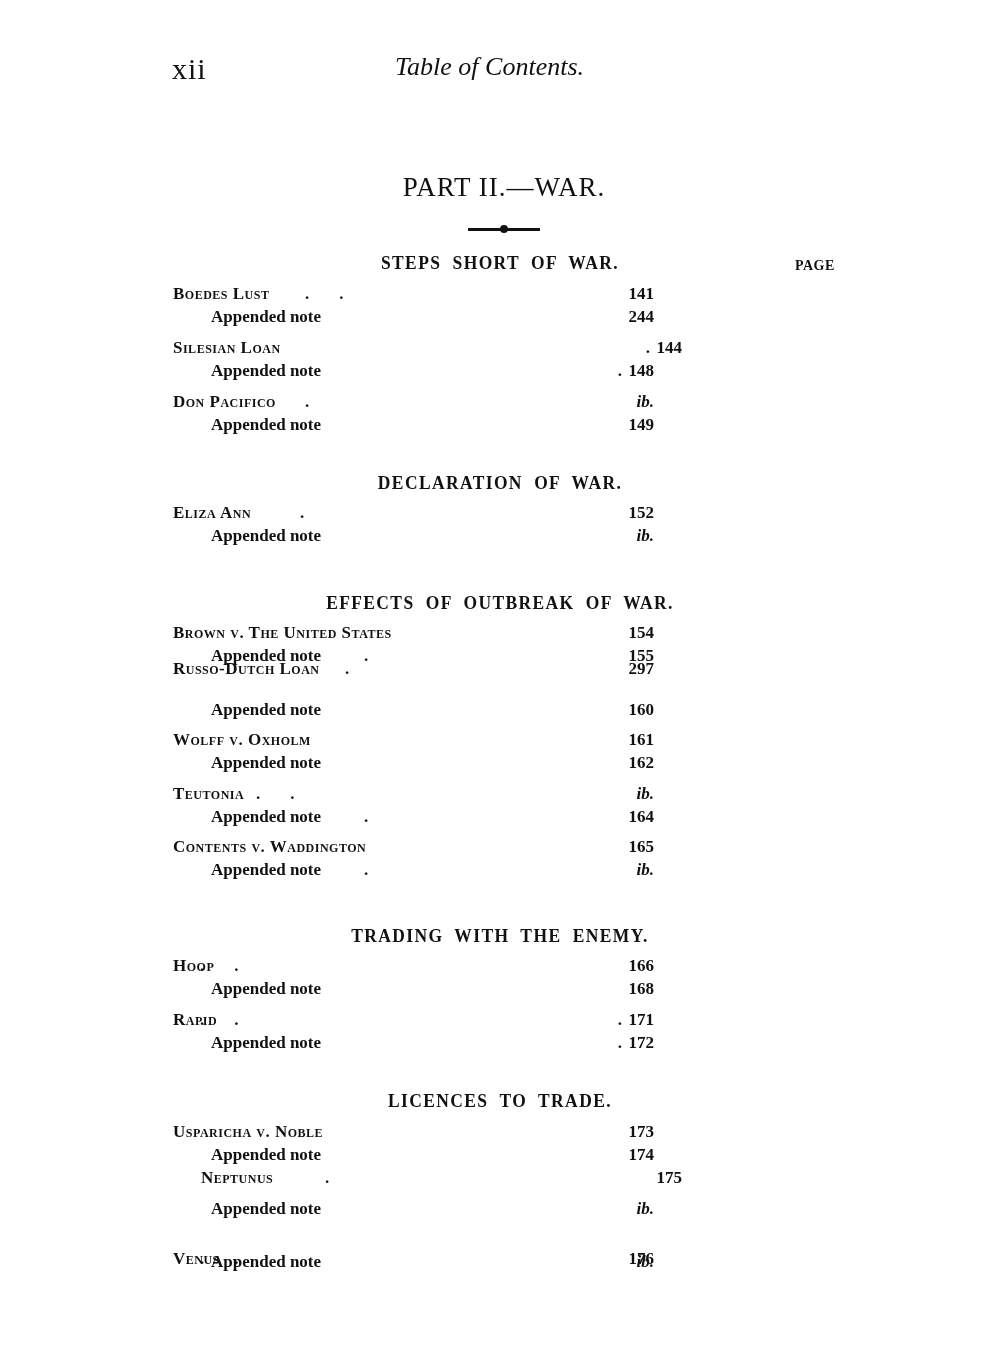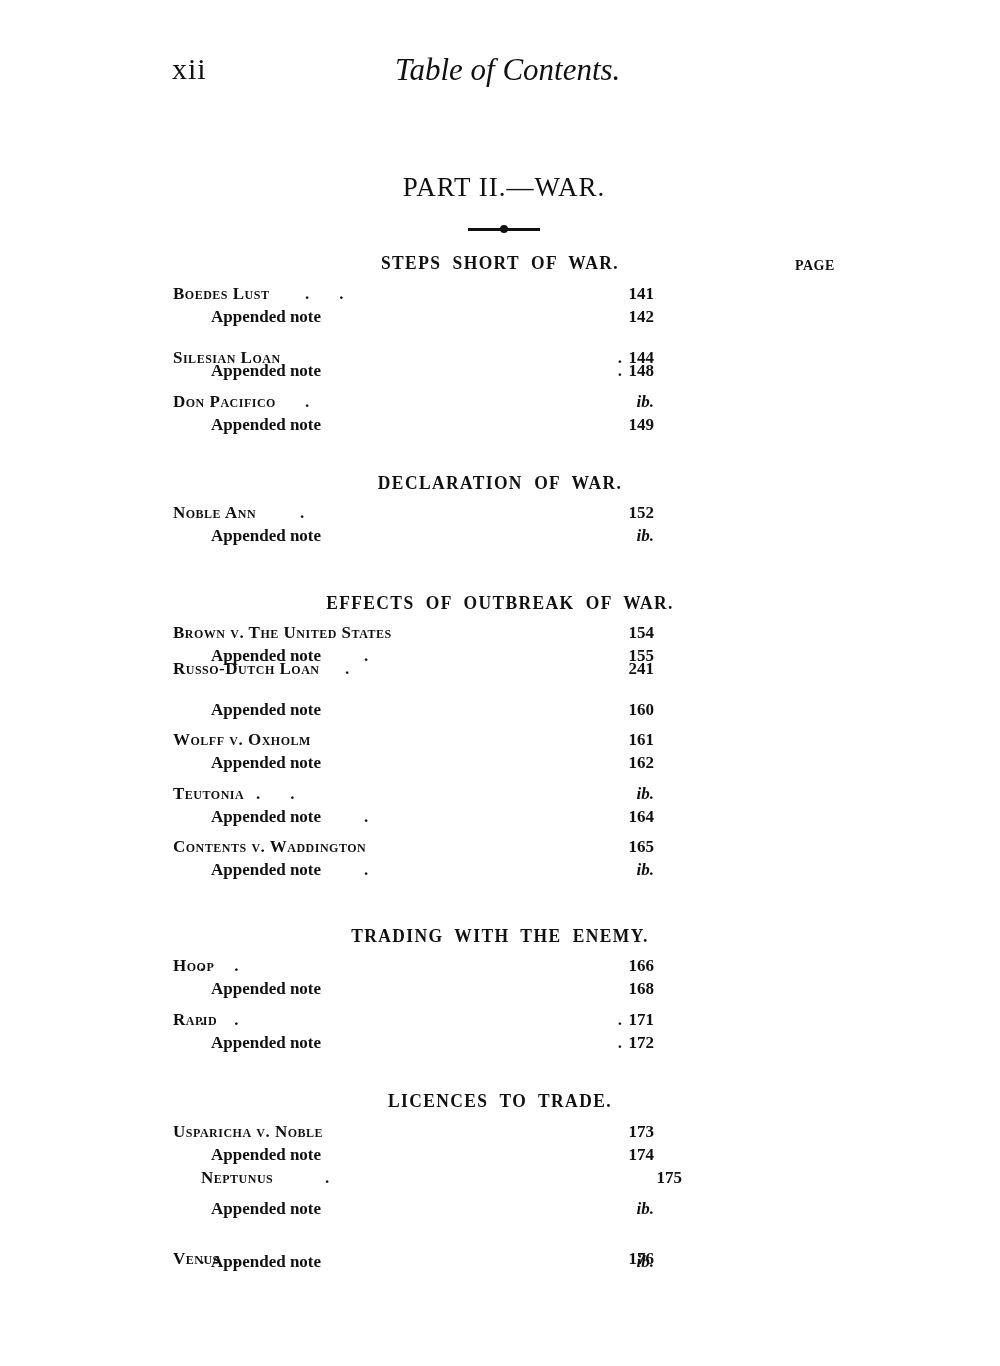--- a/index.html
+++ b/index.html
@@ -13,7 +13,7 @@
       letter-spacing: 1px;
     }
     .header-title {
-      position: absolute; left: 395px; top: 52px; font-size: 31px; font-style: italic;
+      position: absolute; left: 395px; top: 52px; font-size: 26px; font-style: italic;
     }
     .part-title {
       position: absolute; left: 0; width: 1000px; top: 172px; text-align: center;

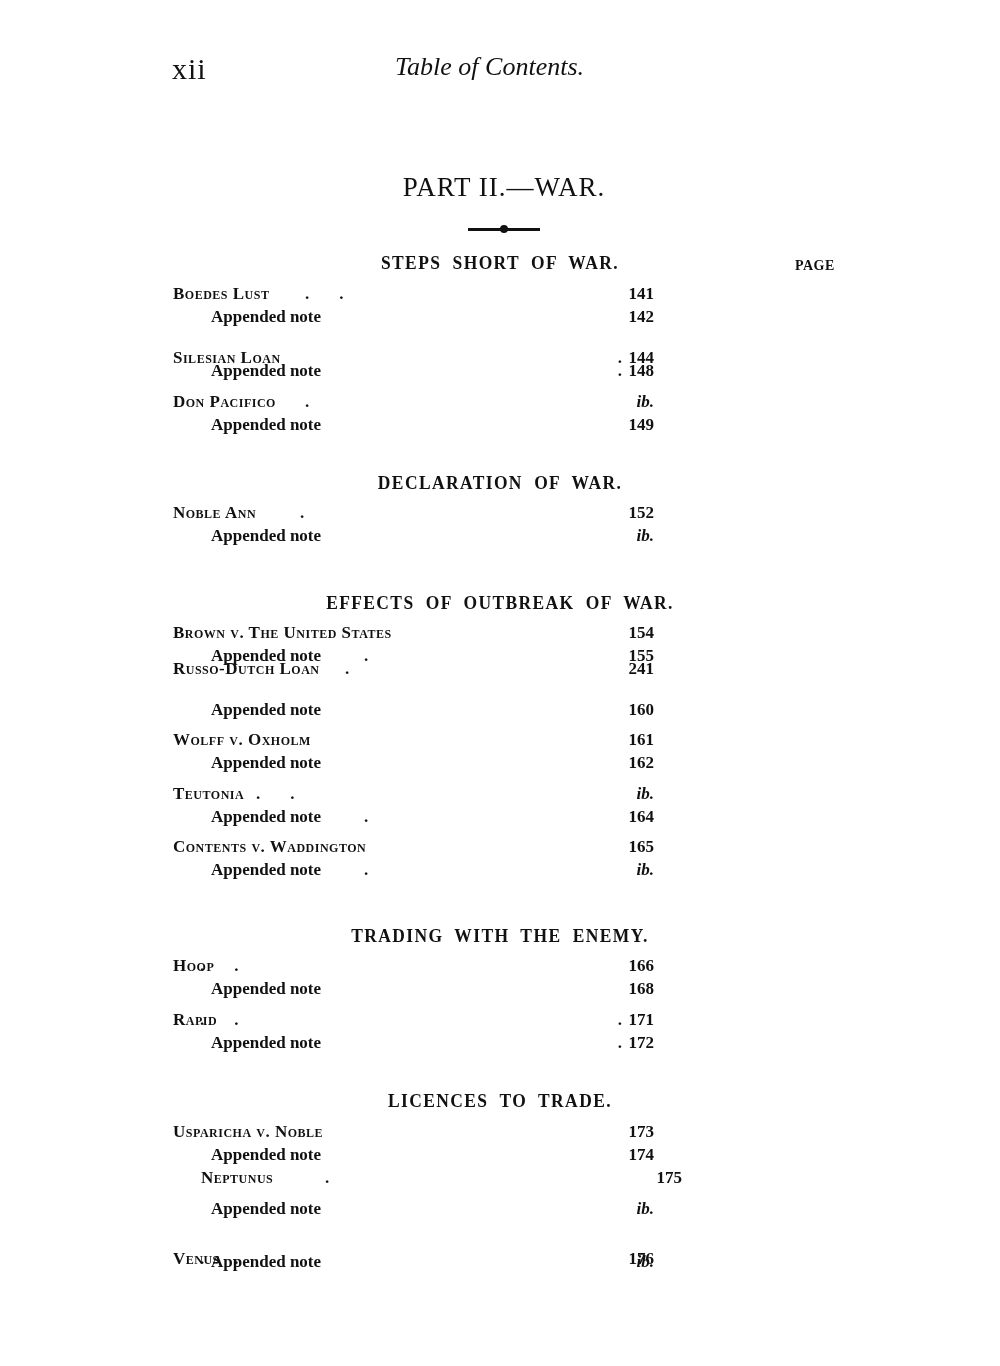--- a/index.html
+++ b/index.html
@@ -71,7 +71,7 @@
       </div>
       <div class="entry sub" style="top: 307px;">
         <span class="name">Appended note</span>
-        <span class="page-num">142</span>
+        <span class="page-num">244</span>
       </div>
       <div class="entry main" style="top: 348px;">
         <span class="name">Silesian Loan</span>

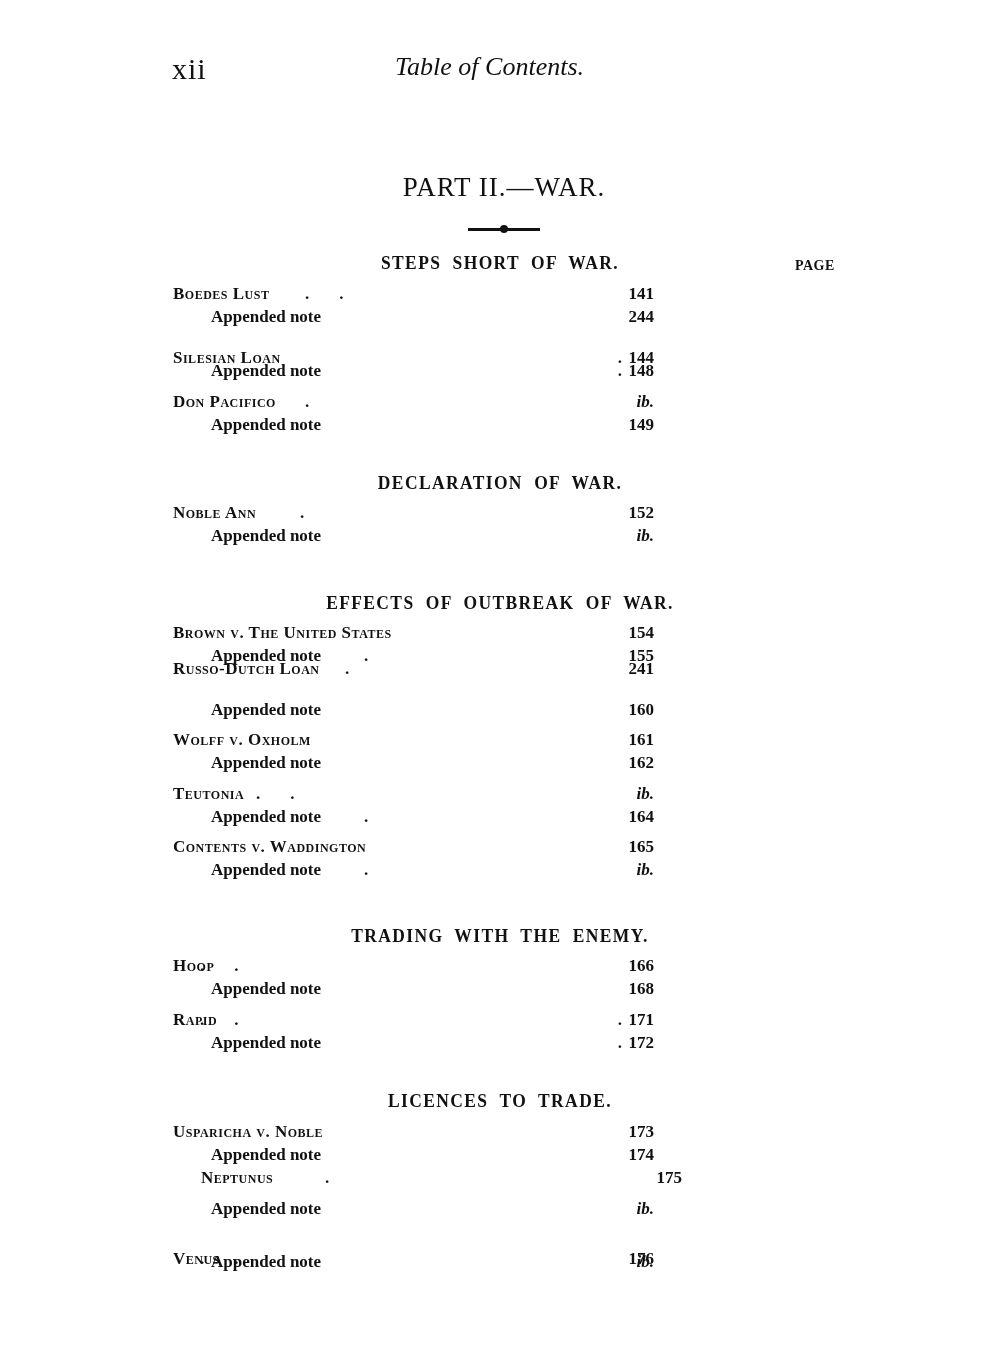--- a/index.html
+++ b/index.html
@@ -73,7 +73,7 @@
         <span class="name">Appended note</span>
         <span class="page-num">244</span>
       </div>
-      <div class="entry main" style="top: 348px;">
+      <div class="entry main" style="top: 338px; padding-left: 28px;">
         <span class="name">Silesian Loan</span>
         <span class="lead-dot">.</span>
         <span class="page-num">144</span>

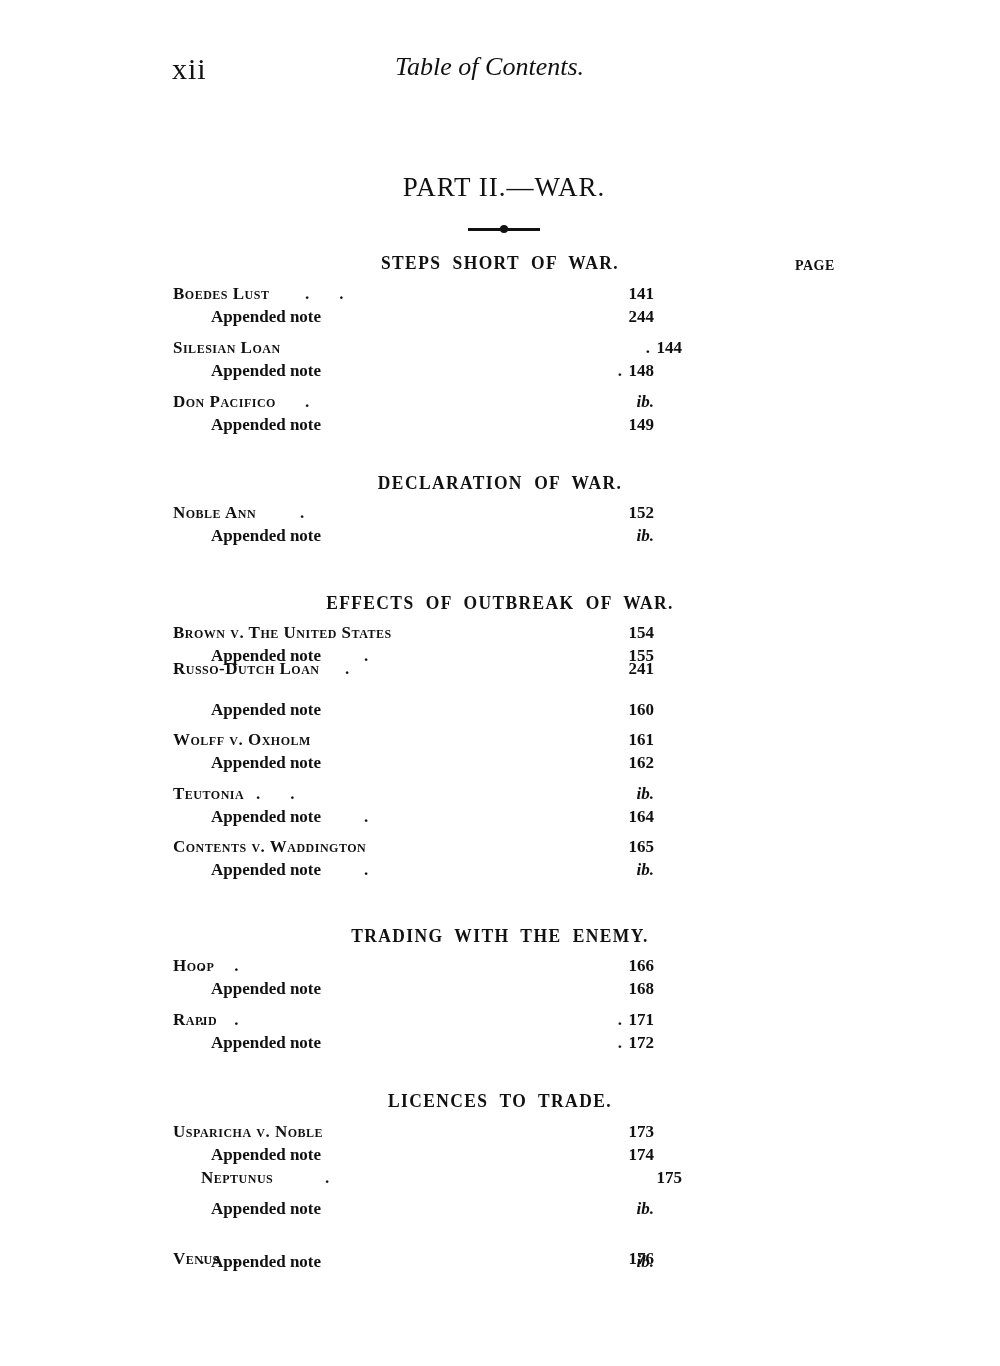--- a/index.html
+++ b/index.html
@@ -94,7 +94,7 @@
       </div>
       <div class="section-title" style="top: 472px;">DECLARATION OF WAR.</div>
       <div class="entry main" style="top: 503px;">
-        <span class="name">Noble Ann</span>
+        <span class="name">Eliza Ann</span>
         <span class="dots" style="left: 300px;">.</span>
         <span class="page-num">152</span>
       </div>

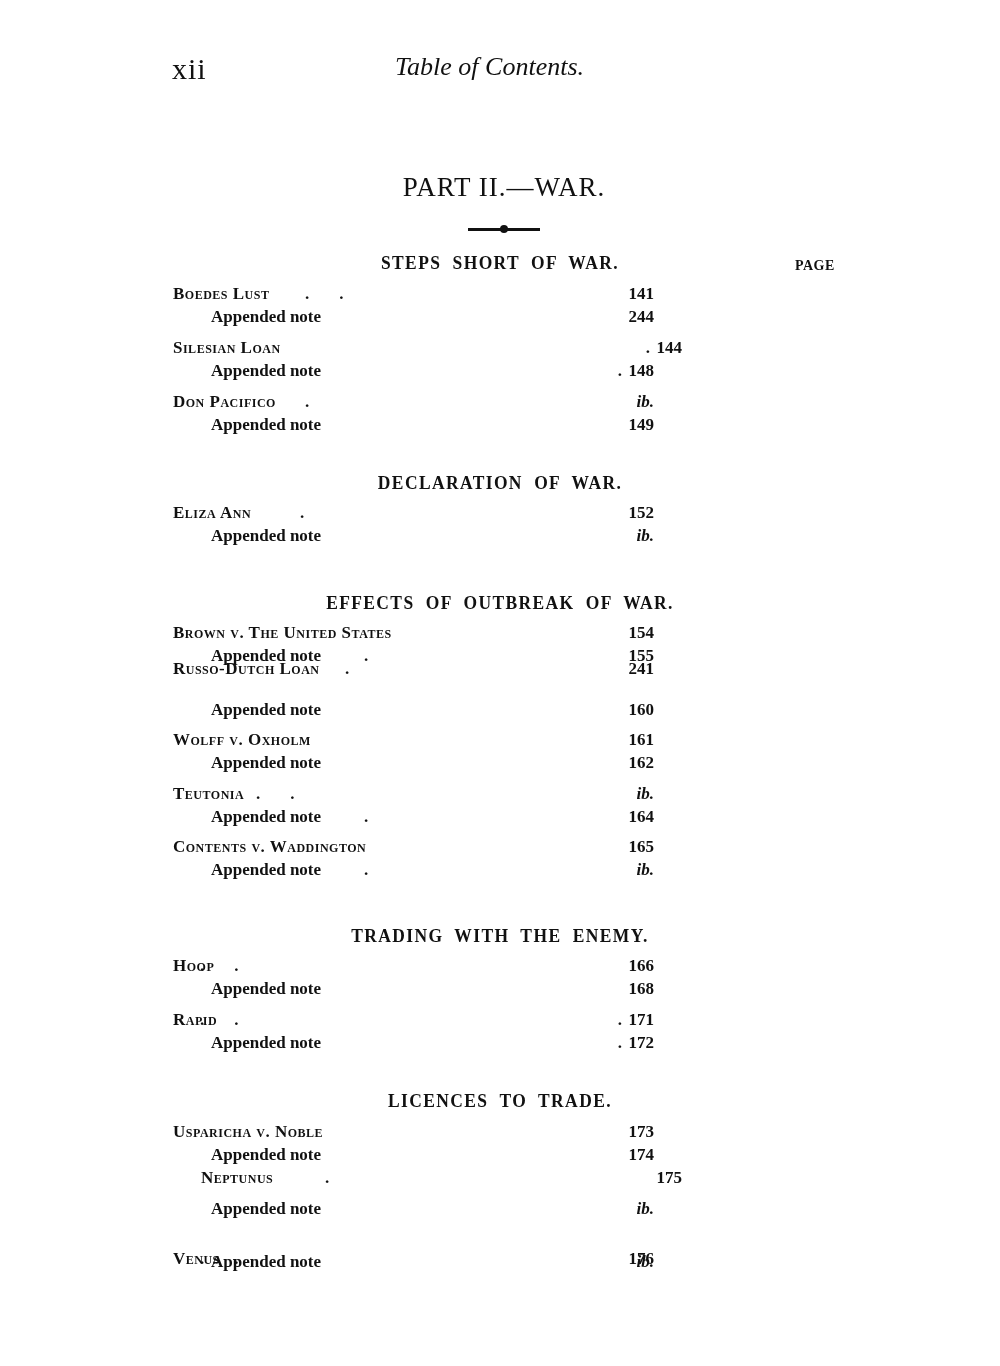--- a/index.html
+++ b/index.html
@@ -115,7 +115,7 @@
       <div class="entry main" style="top: 659px;">
         <span class="name">Russo-Dutch Loan</span>
         <span class="dots" style="left: 345px;">.</span>
-        <span class="page-num">241</span>
+        <span class="page-num">297</span>
       </div>
       <div class="entry sub" style="top: 700px;">
         <span class="name">Appended note</span>

